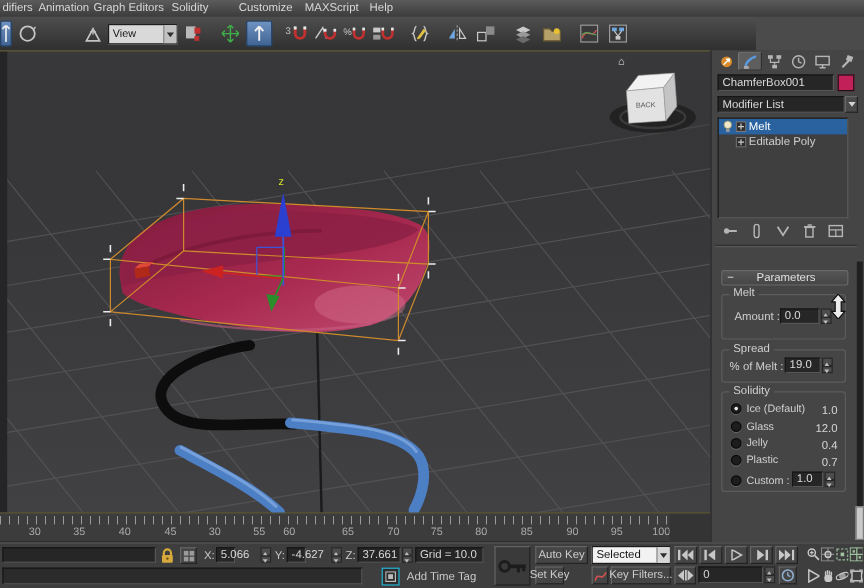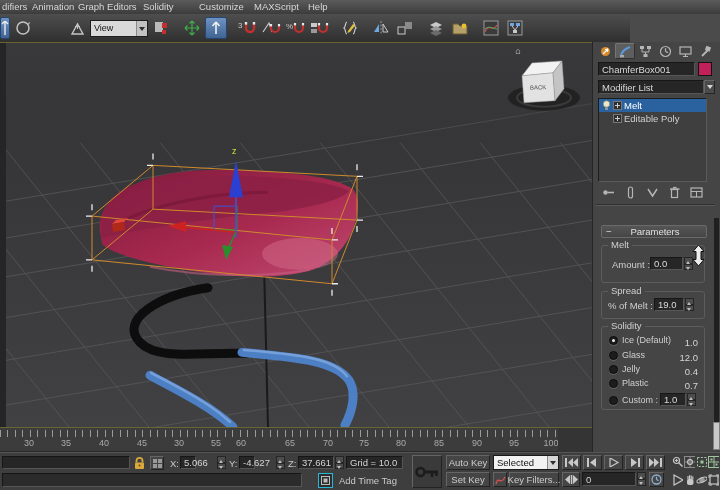--- a/index.html
+++ b/index.html
@@ -575,7 +575,7 @@
     <div class="bbtn" style="left:446px;top:2px;width:44px;height:15px">
         <span>Auto Key</span>
       </div>
-    <div class="bbtn" style="left:446px;top:19px;width:44px;height:15px">
+    <div class="bbtn" style="left:446px;top:19px;width:24px;height:15px">
         <span>Set Key</span>
       </div>
 

